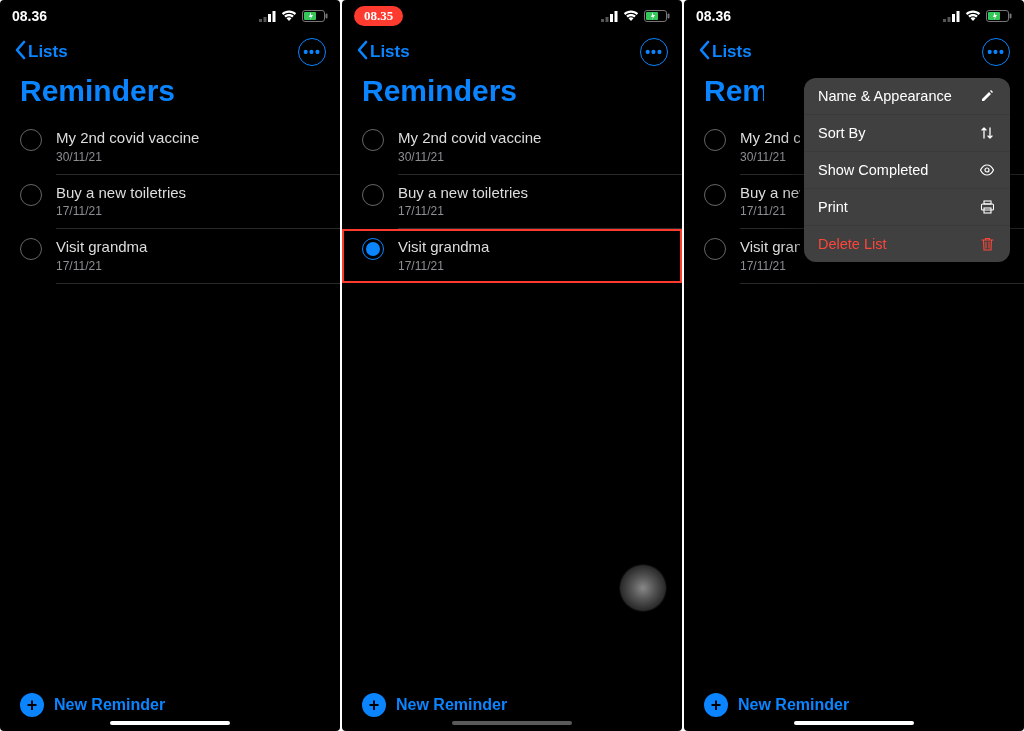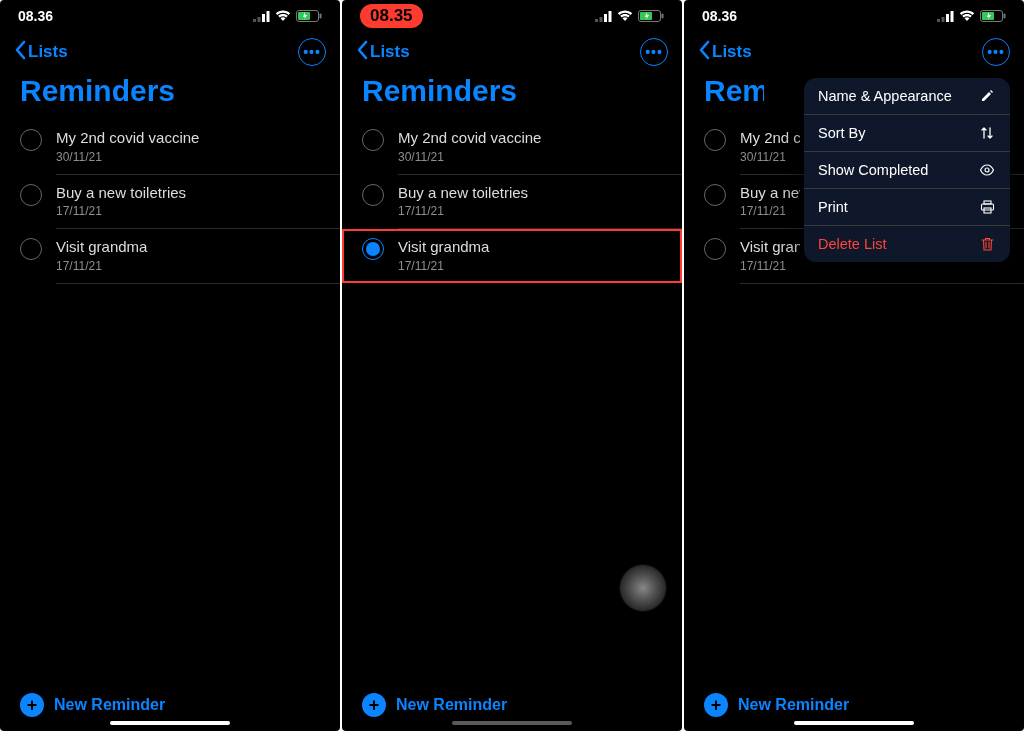--- a/index.html
+++ b/index.html
@@ -7,7 +7,7 @@
   .container { display: flex; width: 1024px; height: 731px; gap: 2px; background: #fff; }
   .phone { flex: 1; background: #000; position: relative; display: flex; flex-direction: column; overflow: hidden; border-radius: 4px; }
   
-  .status-bar { height: 32px; display: flex; align-items: center; justify-content: space-between; padding: 0 18px; color: #fff; font-size: 14px; font-weight: 600; }
+  .status-bar { height: 32px; display: flex; align-items: center; justify-content: space-between; padding: 0 12px; color: #fff; font-size: 14px; font-weight: 600; }
   .status-left { display: flex; align-items: center; }
   .status-right { display: flex; align-items: center; gap: 5px; }
   .time-pill { background: #ff3b30; color: #000000; padding: 2px 10px; border-radius: 12px; font-size: 17px; font-weight: 600; }

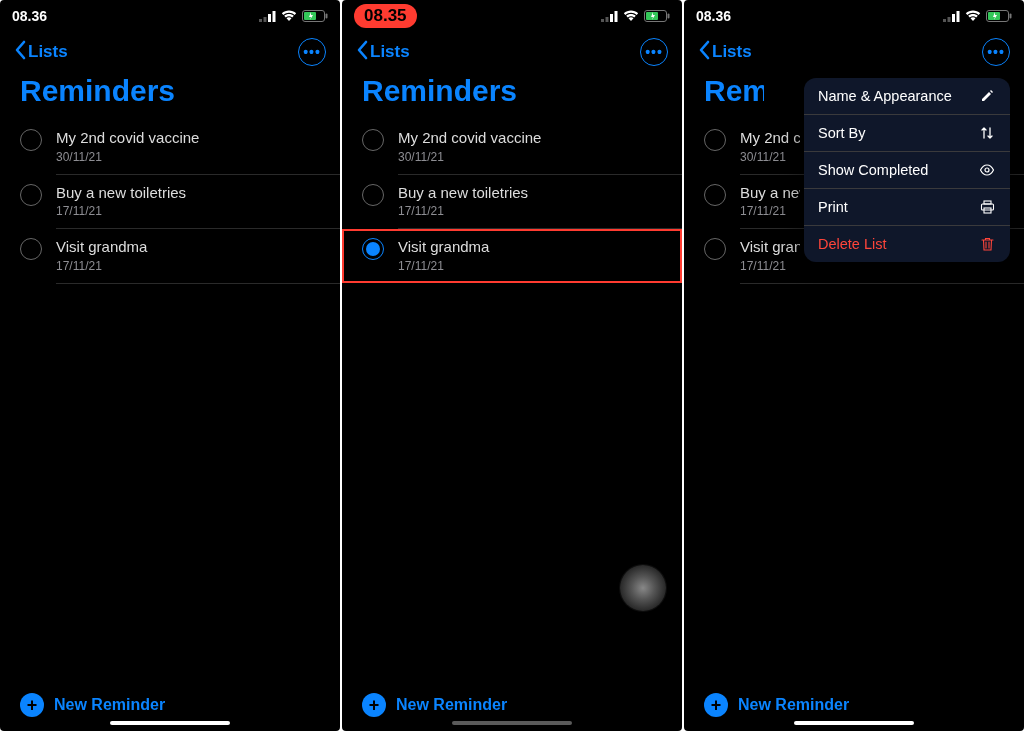--- a/index.html
+++ b/index.html
@@ -10,7 +10,7 @@
   .status-bar { height: 32px; display: flex; align-items: center; justify-content: space-between; padding: 0 12px; color: #fff; font-size: 14px; font-weight: 600; }
   .status-left { display: flex; align-items: center; }
   .status-right { display: flex; align-items: center; gap: 5px; }
-  .time-pill { background: #ff3b30; color: #000000; padding: 2px 10px; border-radius: 12px; font-size: 17px; font-weight: 600; }
+  .time-pill { background: #ff3b30; color: #ffffff; padding: 2px 10px; border-radius: 12px; font-size: 13px; font-weight: 600; font-family: Liberation Serif, serif; }
   .signal-icon, .wifi-icon, .battery-icon { display: inline-flex; }
   
   .nav-bar { height: 40px; display: flex; align-items: center; justify-content: space-between; padding: 0 14px; font-weight: bold; }

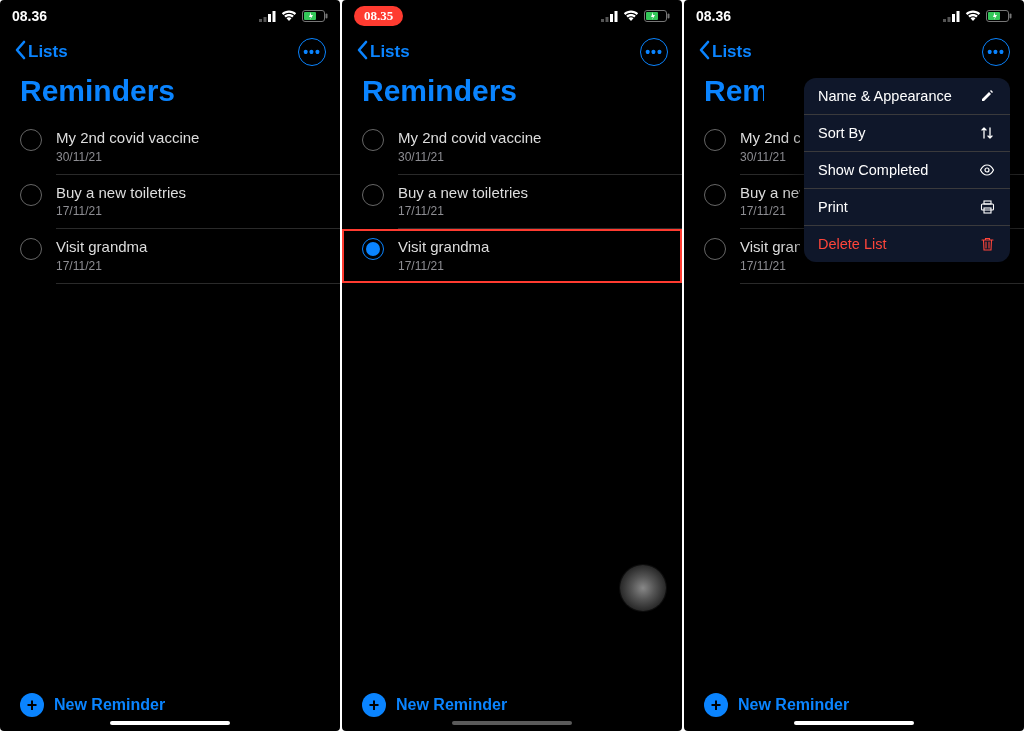--- a/index.html
+++ b/index.html
@@ -38,7 +38,7 @@
   
   .assistive-touch { position: absolute; width: 46px; height: 46px; border-radius: 50%; background: radial-gradient(circle, #888 0%, #555 35%, #222 75%); bottom: 120px; right: 16px; box-shadow: 0 0 0 1px rgba(255,255,255,0.05); }
   
-  .context-menu { position: absolute; top: 78px; right: 14px; width: 206px; background: #0f172a; border-radius: 12px; overflow: hidden; box-shadow: 0 8px 30px rgba(0,0,0,0.6); }
+  .context-menu { position: absolute; top: 78px; right: 14px; width: 206px; background: #404040; border-radius: 12px; overflow: hidden; box-shadow: 0 8px 30px rgba(0,0,0,0.6); }
   .menu-item { display: flex; align-items: center; justify-content: space-between; padding: 10px 14px; color: #fff; font-size: 14.5px; border-bottom: 0.5px solid #3a3a3c; cursor: pointer; }
   .menu-item:last-child { border-bottom: none; }
   .menu-item.destructive { color: #ff453a; }

